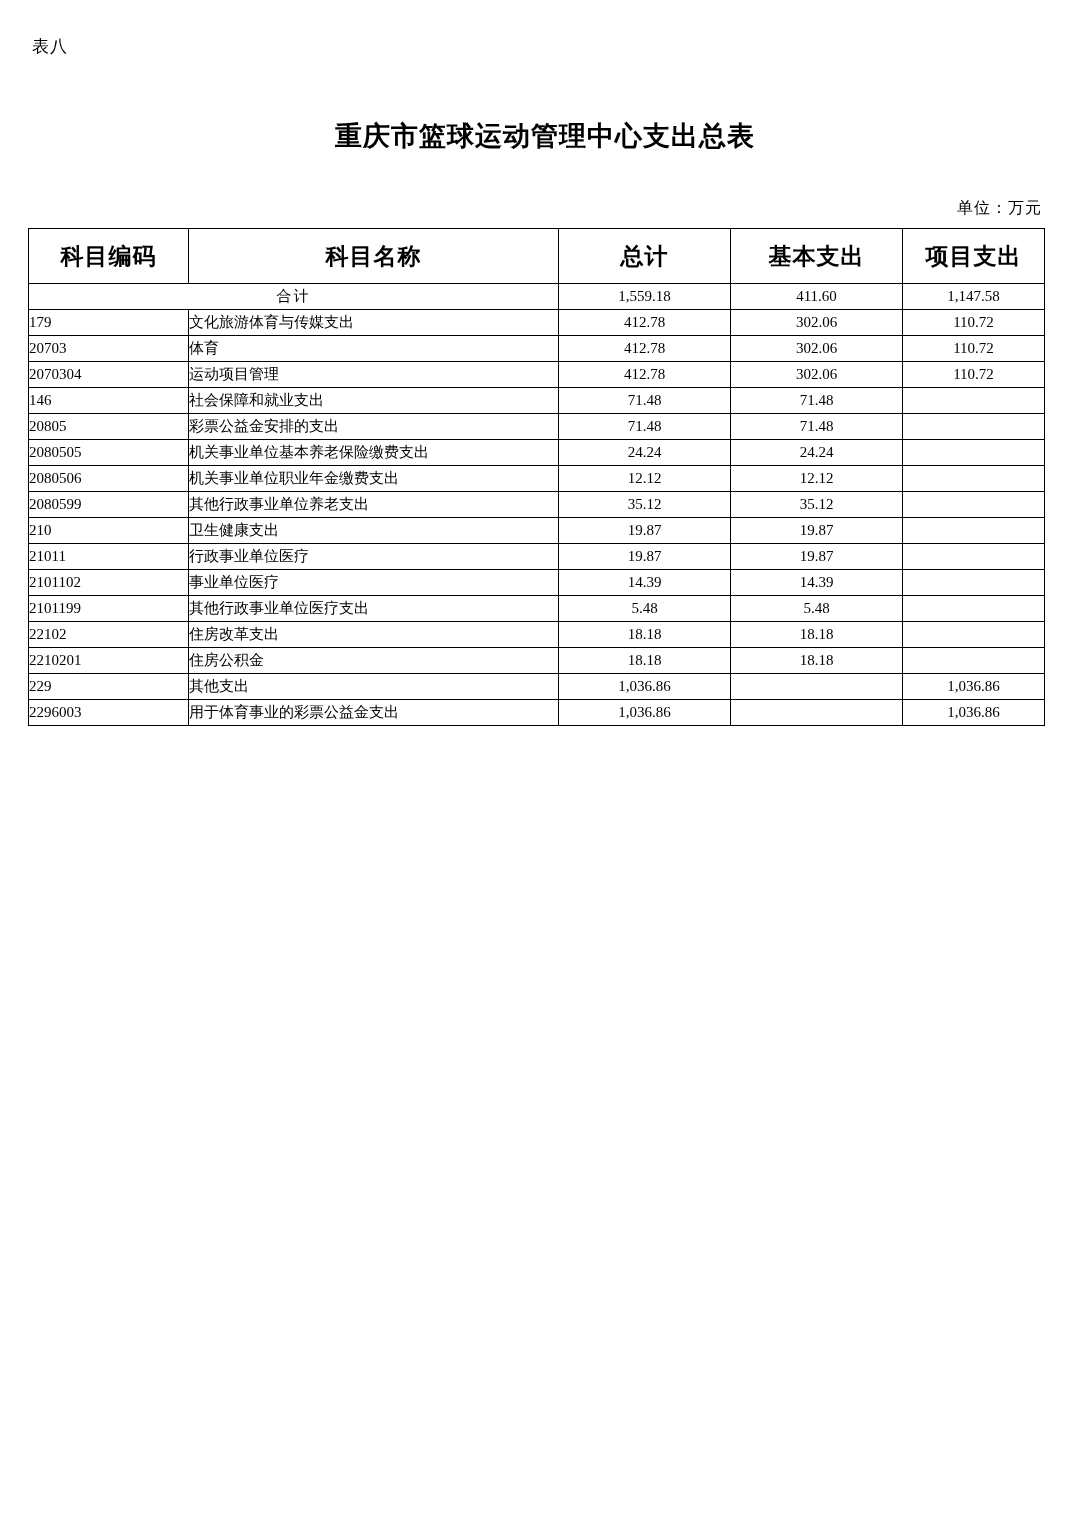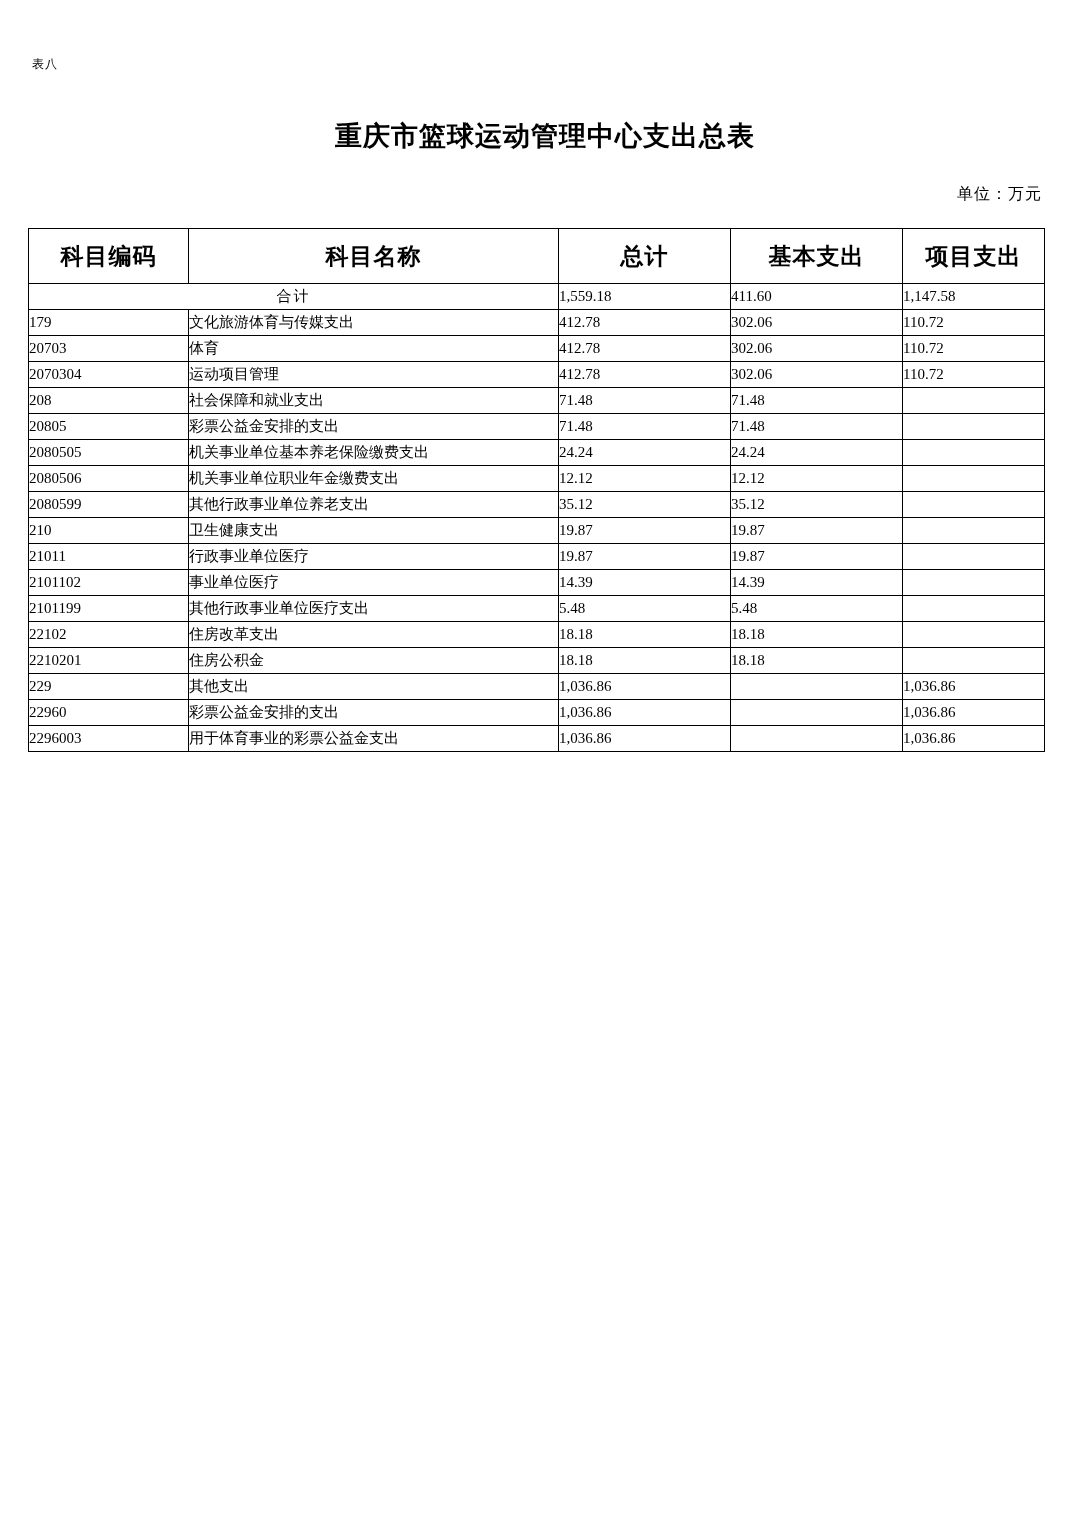--- a/index.html
+++ b/index.html
@@ -24,8 +24,8 @@
   .corner-label {
     position: absolute;
     left: 32px;
-    top: 56px;
-    font-size: 12px;
+    top: 35px;
+    font-size: 17px;
     font-family: "Liberation Serif", serif;
     letter-spacing: 1px;
   }

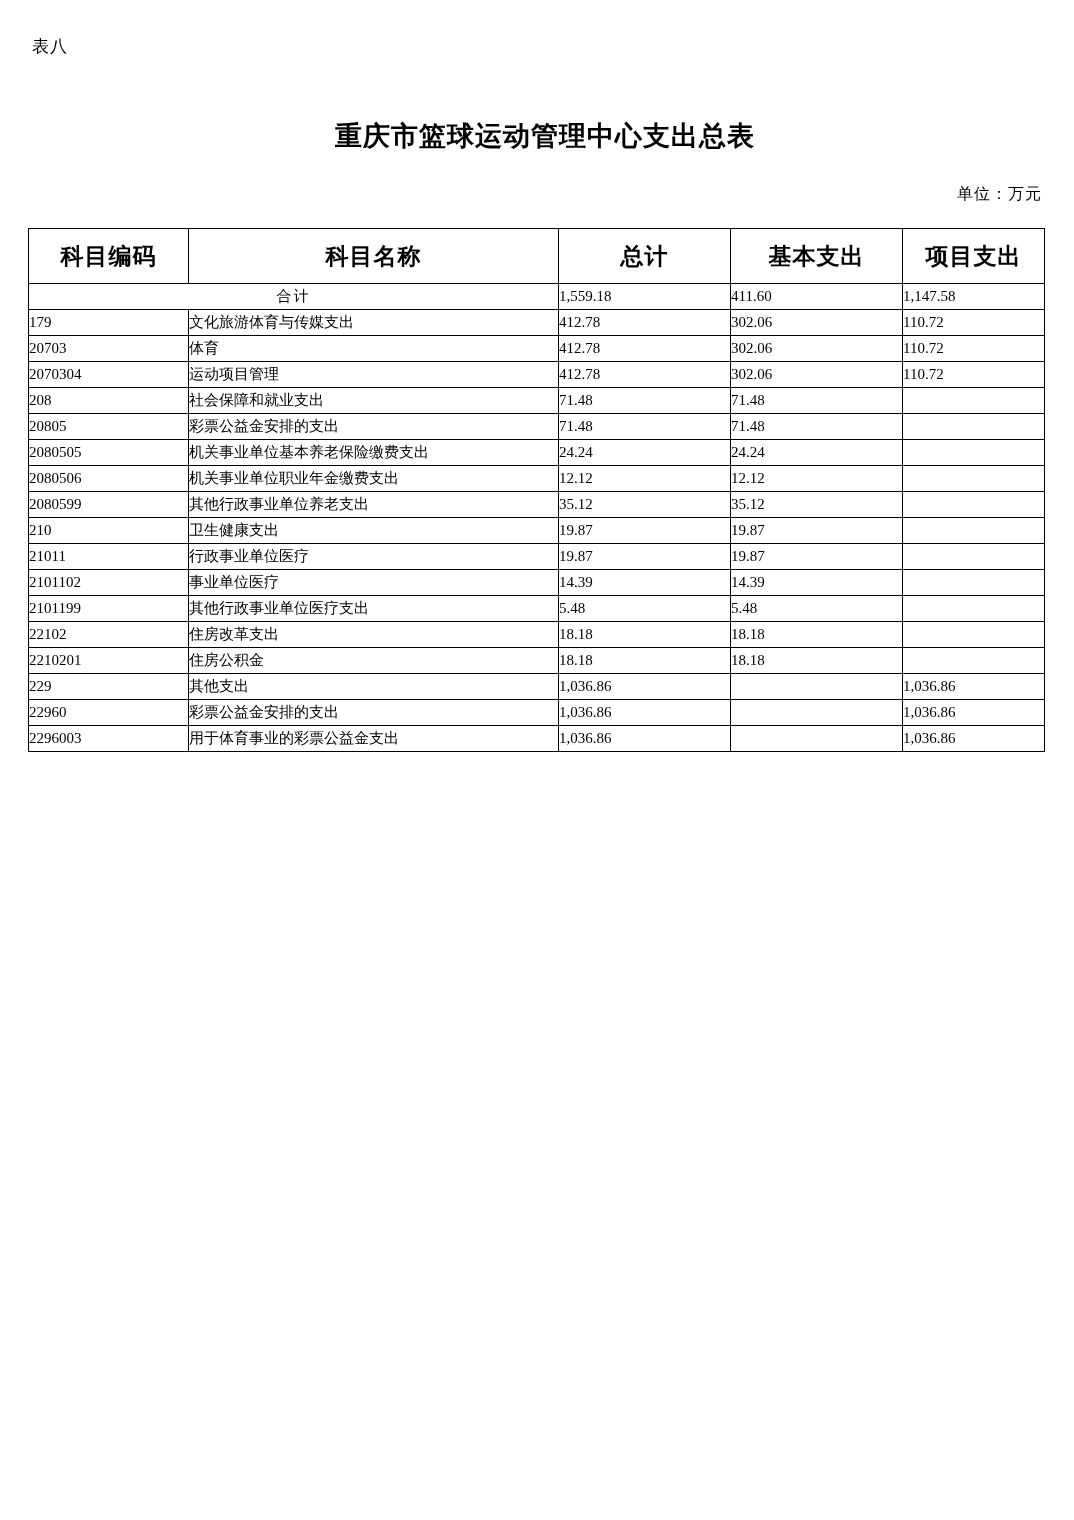--- a/index.html
+++ b/index.html
@@ -44,7 +44,7 @@
   .unit-label {
     position: absolute;
     right: 32px;
-    top: 184px;
+    top: 198px;
     font-size: 16px;
     letter-spacing: 1px;
   }

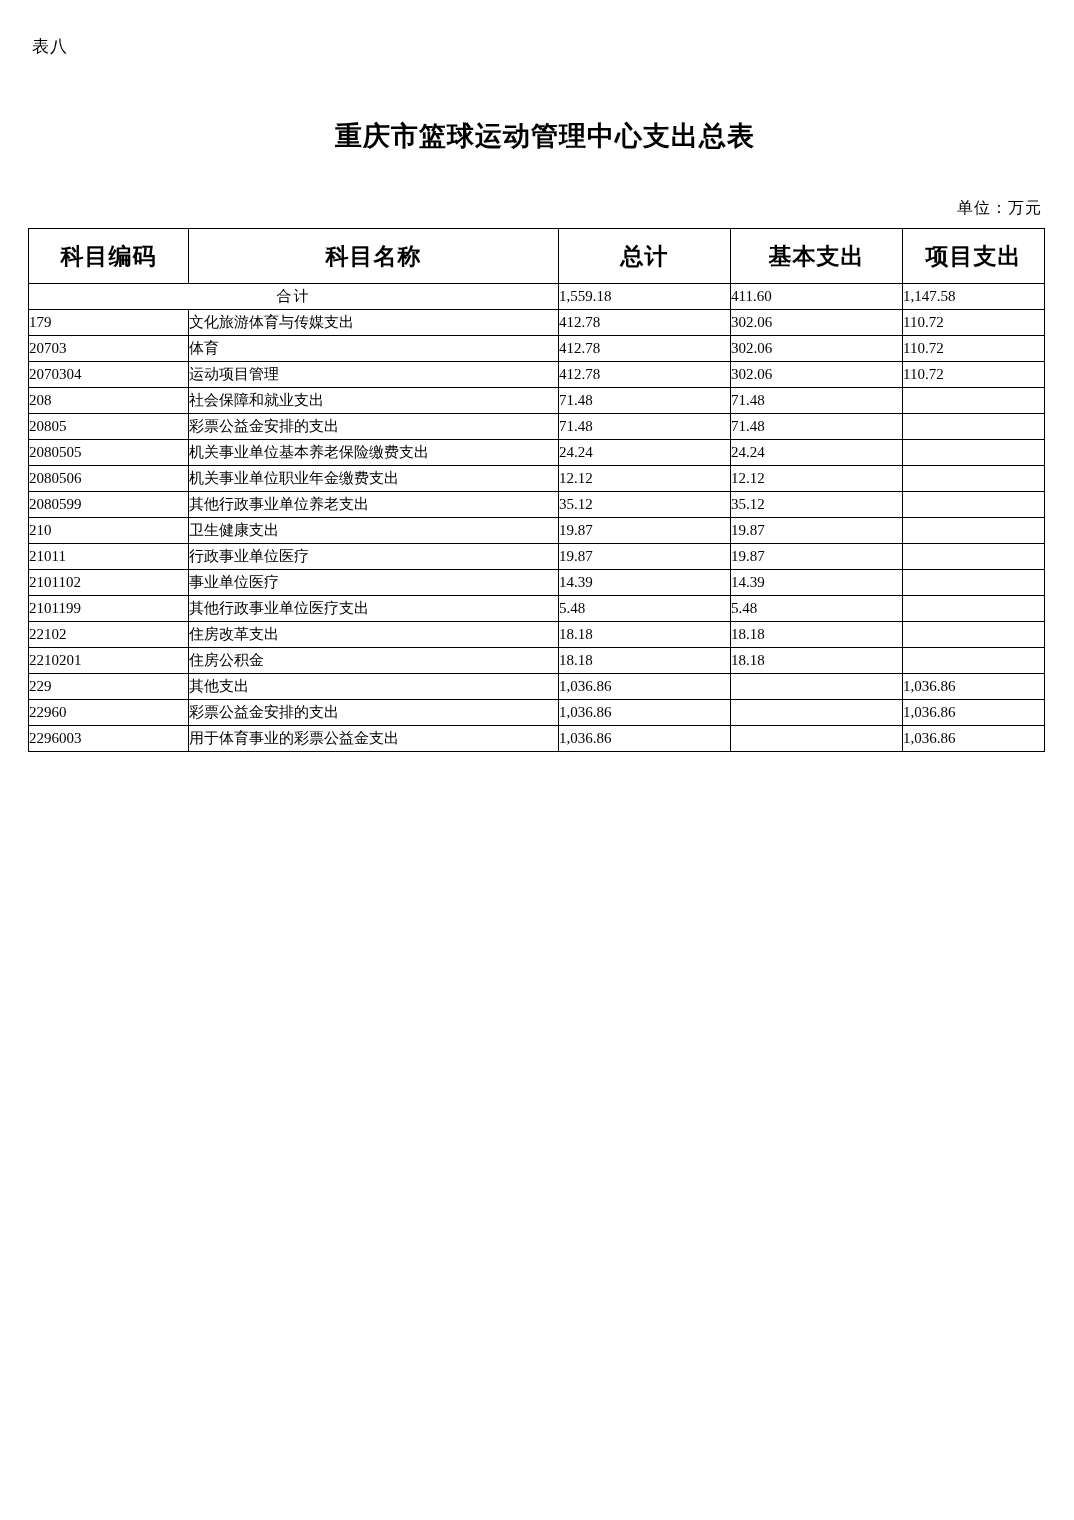--- a/index.html
+++ b/index.html
@@ -92,7 +92,7 @@
     white-space: nowrap;
   }
   td.num {
-    text-align: left;
+    text-align: center;
     padding-right: 6px;
     font-family: "Liberation Sans", sans-serif;
     font-size: 14px;

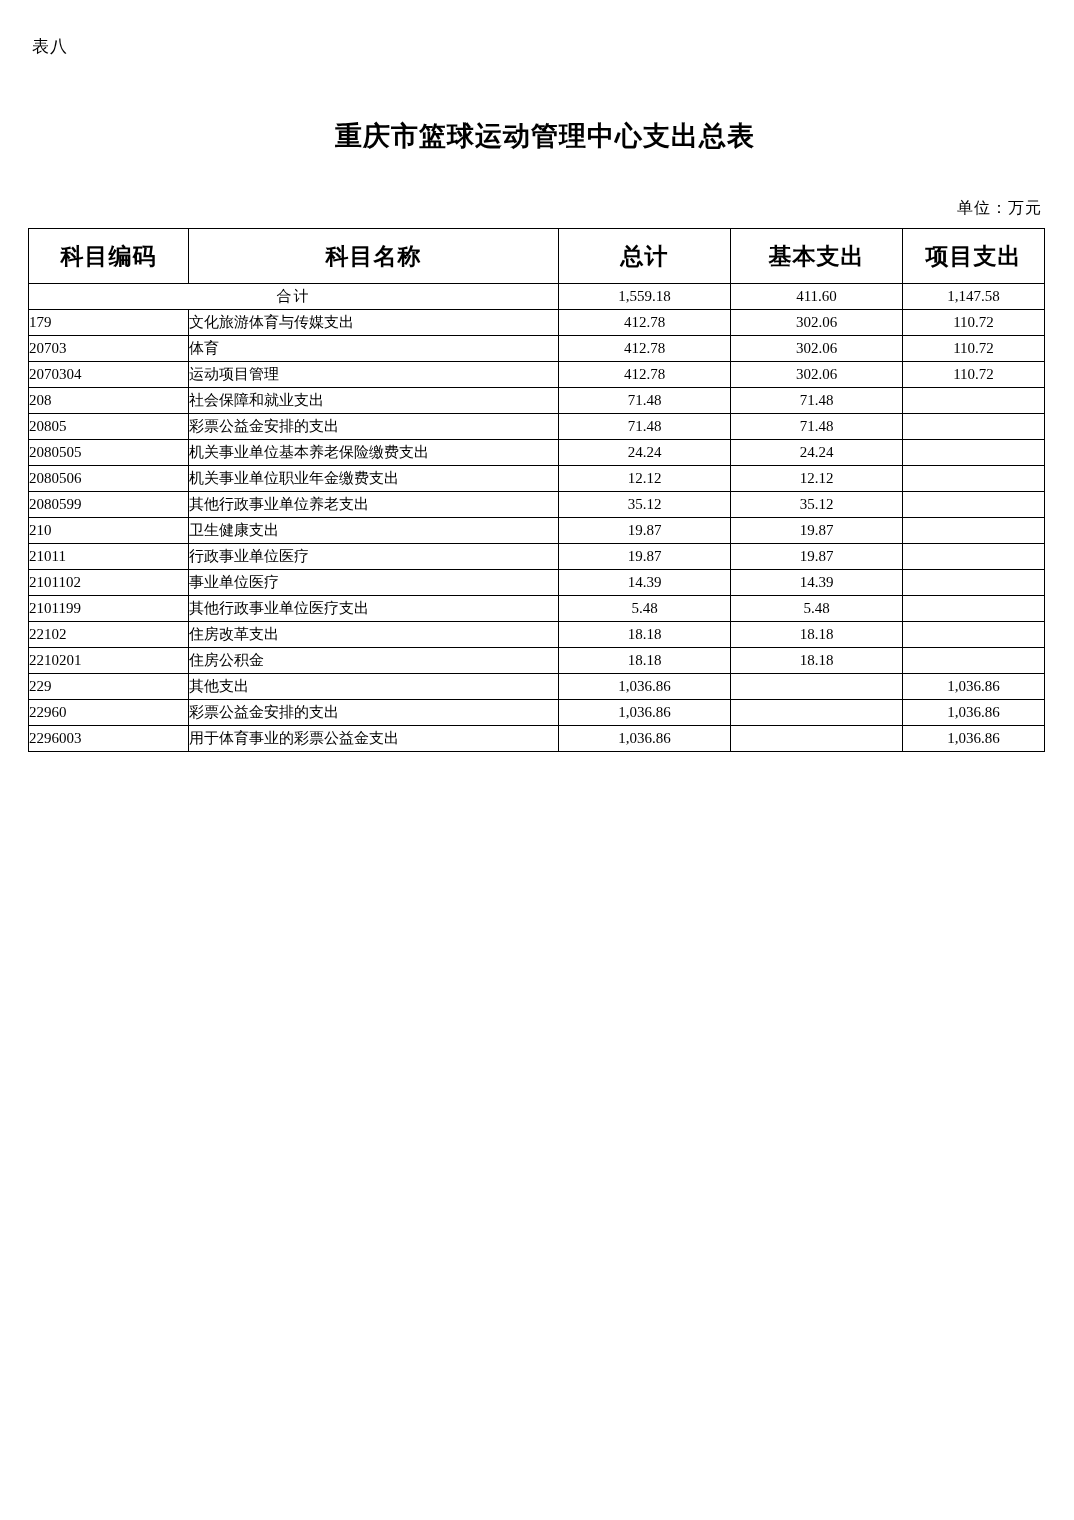--- a/index.html
+++ b/index.html
@@ -168,7 +168,7 @@
           <td class="num">110.72</td>
         </tr>
         <tr>
-          <td class="code lvl0">208</td>
+          <td class="code lvl0">146</td>
           <td class="name nm0">社会保障和就业支出</td>
           <td class="num">71.48</td>
           <td class="num">71.48</td>

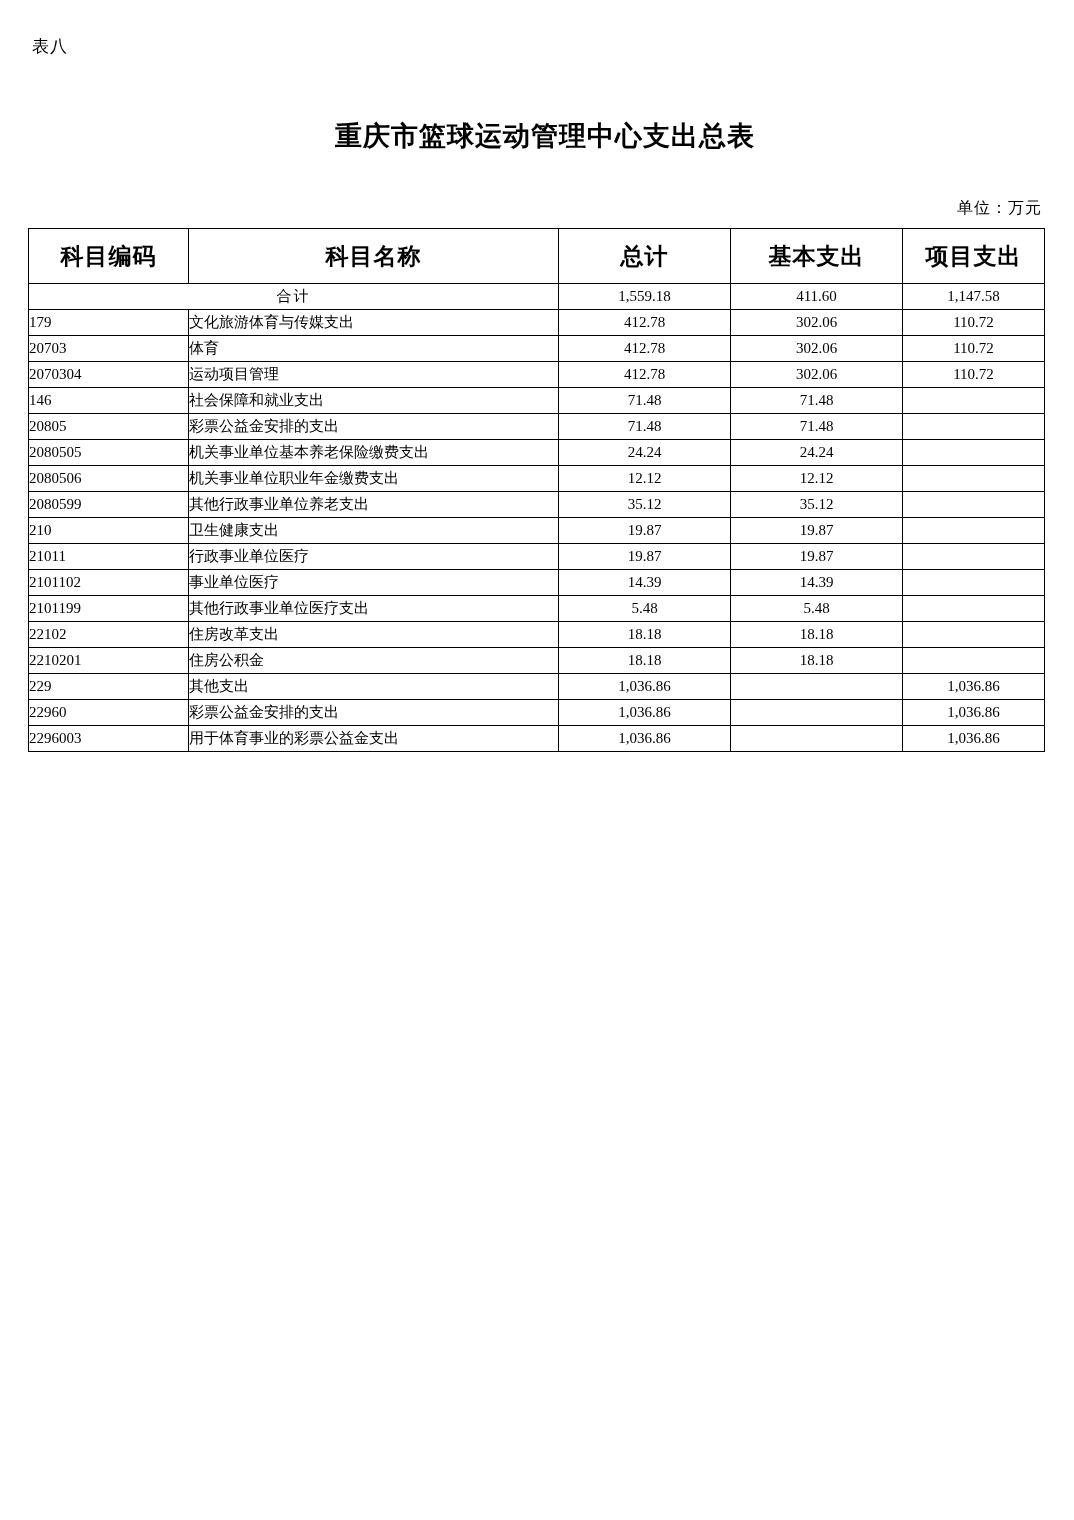--- a/index.html
+++ b/index.html
@@ -252,13 +252,6 @@
           <td class="num">1,036.86</td>
         </tr>
         <tr>
-          <td class="code lvl1">22960</td>
-          <td class="name nm1">彩票公益金安排的支出</td>
-          <td class="num">1,036.86</td>
-          <td class="num"></td>
-          <td class="num">1,036.86</td>
-        </tr>
-        <tr>
           <td class="code lvl2">2296003</td>
           <td class="name nm2">用于体育事业的彩票公益金支出</td>
           <td class="num">1,036.86</td>

